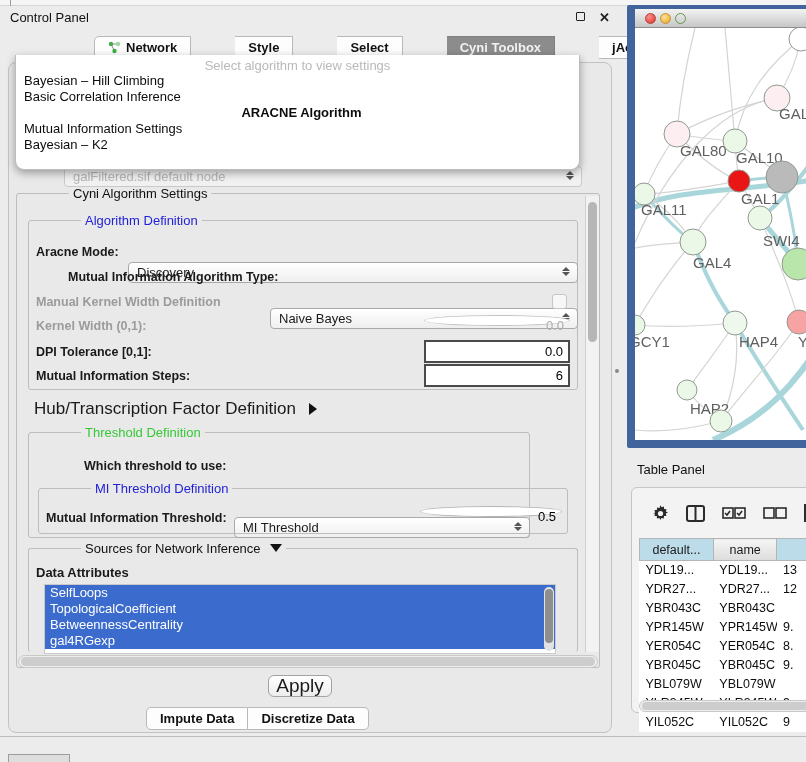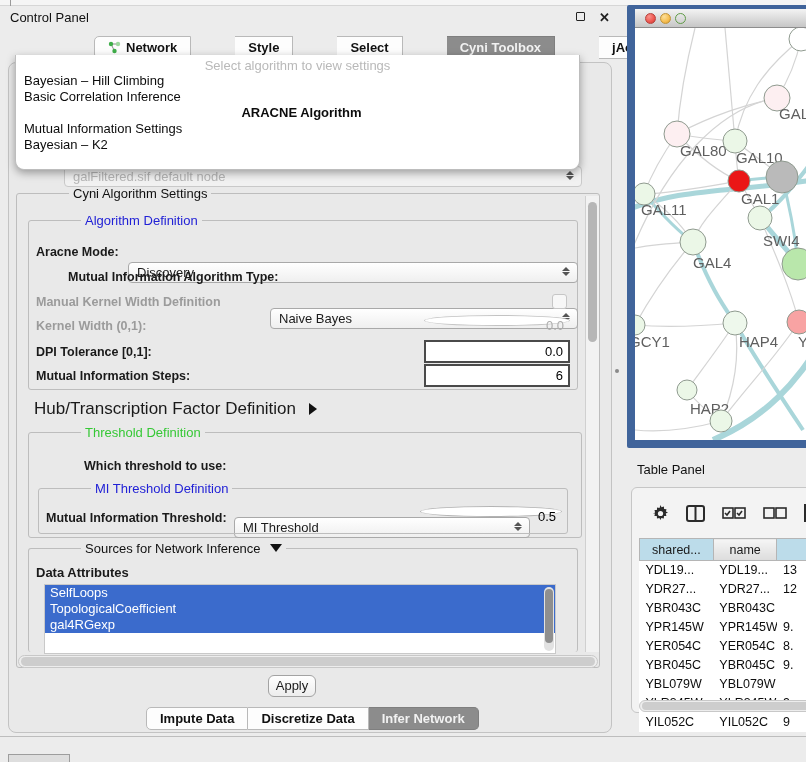--- a/index.html
+++ b/index.html
@@ -219,7 +219,7 @@
   <span class="tri-right"></span>
 </div>
 
-<div class="abs group" style="left:28px;top:432px;width:554px;height:106px;">
+<div class="abs group" style="left:28px;top:432px;width:502px;height:106px;">
   <span class="gtitle green">Threshold Definition</span>
 </div>
 <span class="lbl" style="left:84px;top:459px;">Which threshold to use:</span>

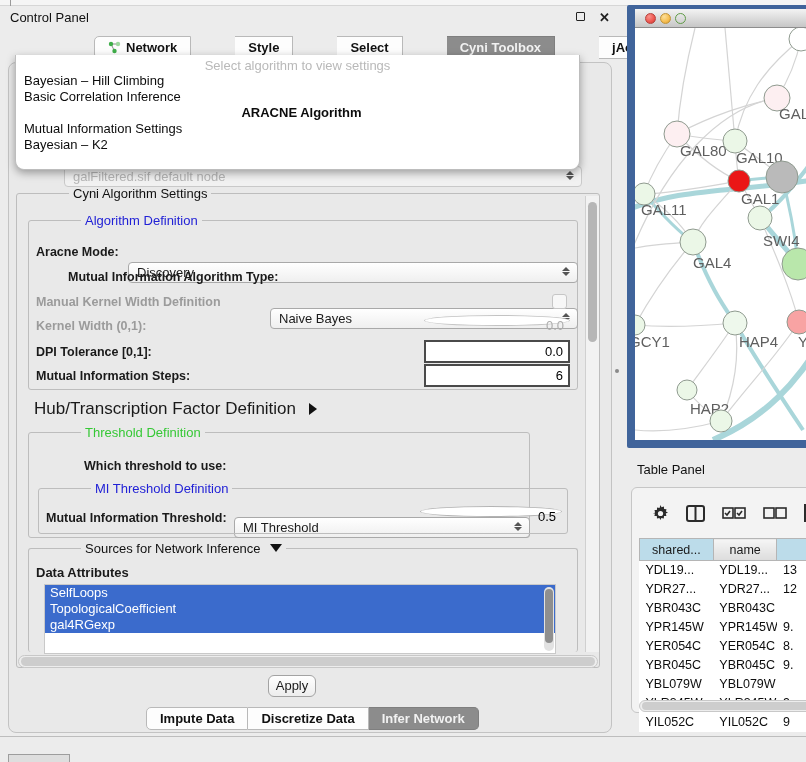--- a/index.html
+++ b/index.html
@@ -368,7 +368,7 @@
   <table id="tp-table">
     <thead>
         <tr id="tp-head">
-          <th class="hblue" style="width: 72px;">shared...</th>
+          <th class="hblue" style="width: 72px;">default...</th>
           <th class="hgray" style="width: 62px;">name</th>
           <th class="hblue" style="width: 60px;"></th>
         </tr>

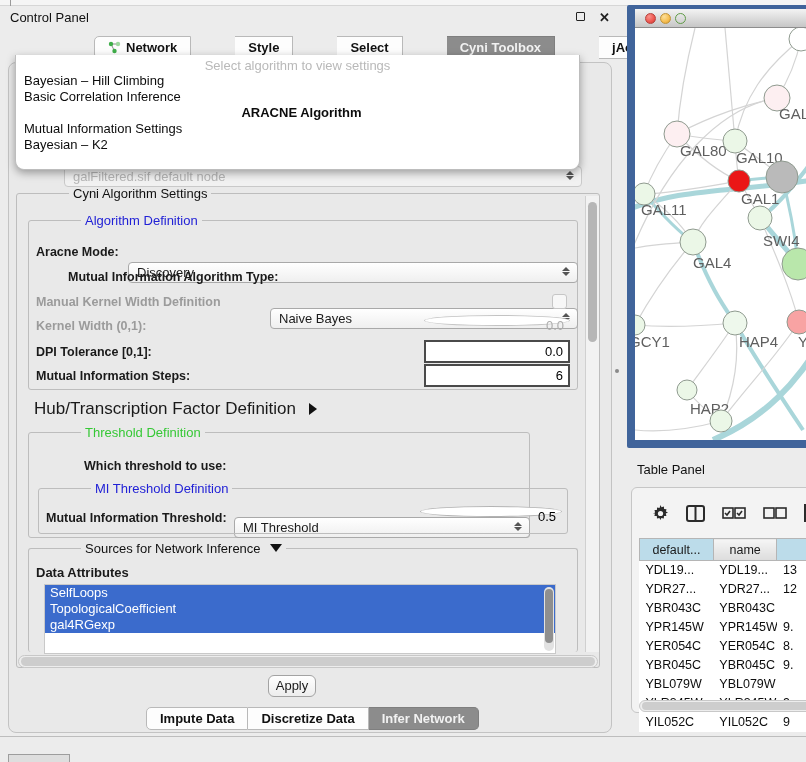--- a/index.html
+++ b/index.html
@@ -248,6 +248,7 @@
   <div id="attr-items">
       <div class="attr-item">SelfLoops</div>
       <div class="attr-item">TopologicalCoefficient</div>
+      <div class="attr-item">BetweennessCentrality</div>
       <div class="attr-item">gal4RGexp</div>
     </div>
   <div id="attr-vscroll">

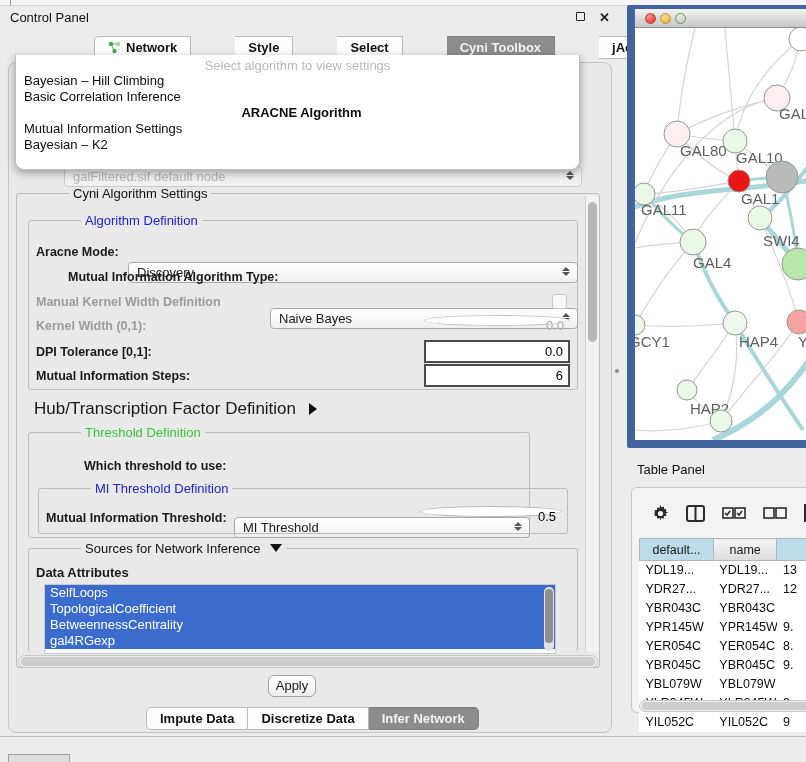--- a/index.html
+++ b/index.html
@@ -76,8 +76,8 @@
   #attr-vscroll .thumb { position:absolute; left:1px; right:1px; top:2px; height:54px; background:#8f8f8f; border-radius:5px;}
 
   
-  #apply-btn { left:268px; top:675px; width:48px; height:22px; background:linear-gradient(#ffffff,#ededed);
-    border:1px solid #a3a3a3; border-radius:6px; font-size:13px; text-align:center; line-height:20px; }
+  #apply-btn { left:268px; top:675px; width:64px; height:22px; background:linear-gradient(#ffffff,#ededed);
+    border:1px solid #a3a3a3; border-radius:6px; font-size:19px; text-align:center; line-height:20px; }
 
   .hub-row { position:absolute; left:34px; top:399px; font-size:17px; color:#1a1a1a; }
   .tri-right { display:inline-block; width:0; height:0; border-top:6px solid transparent; border-bottom:6px solid transparent;

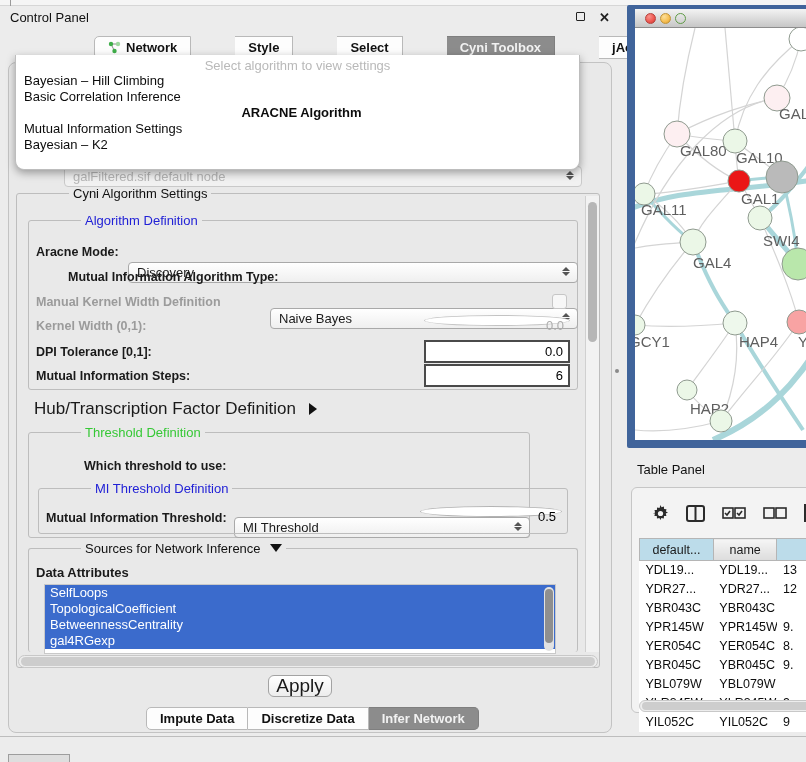--- a/index.html
+++ b/index.html
@@ -265,7 +265,6 @@
 <div id="bottom-tabs" class="abs tabbar">
     <div class="tab">Impute Data</div>
     <div class="tab">Discretize Data</div>
-    <div class="tab sel">Infer Network</div>
   </div>
 
 <div id="splitter-dot" class="abs"></div>

